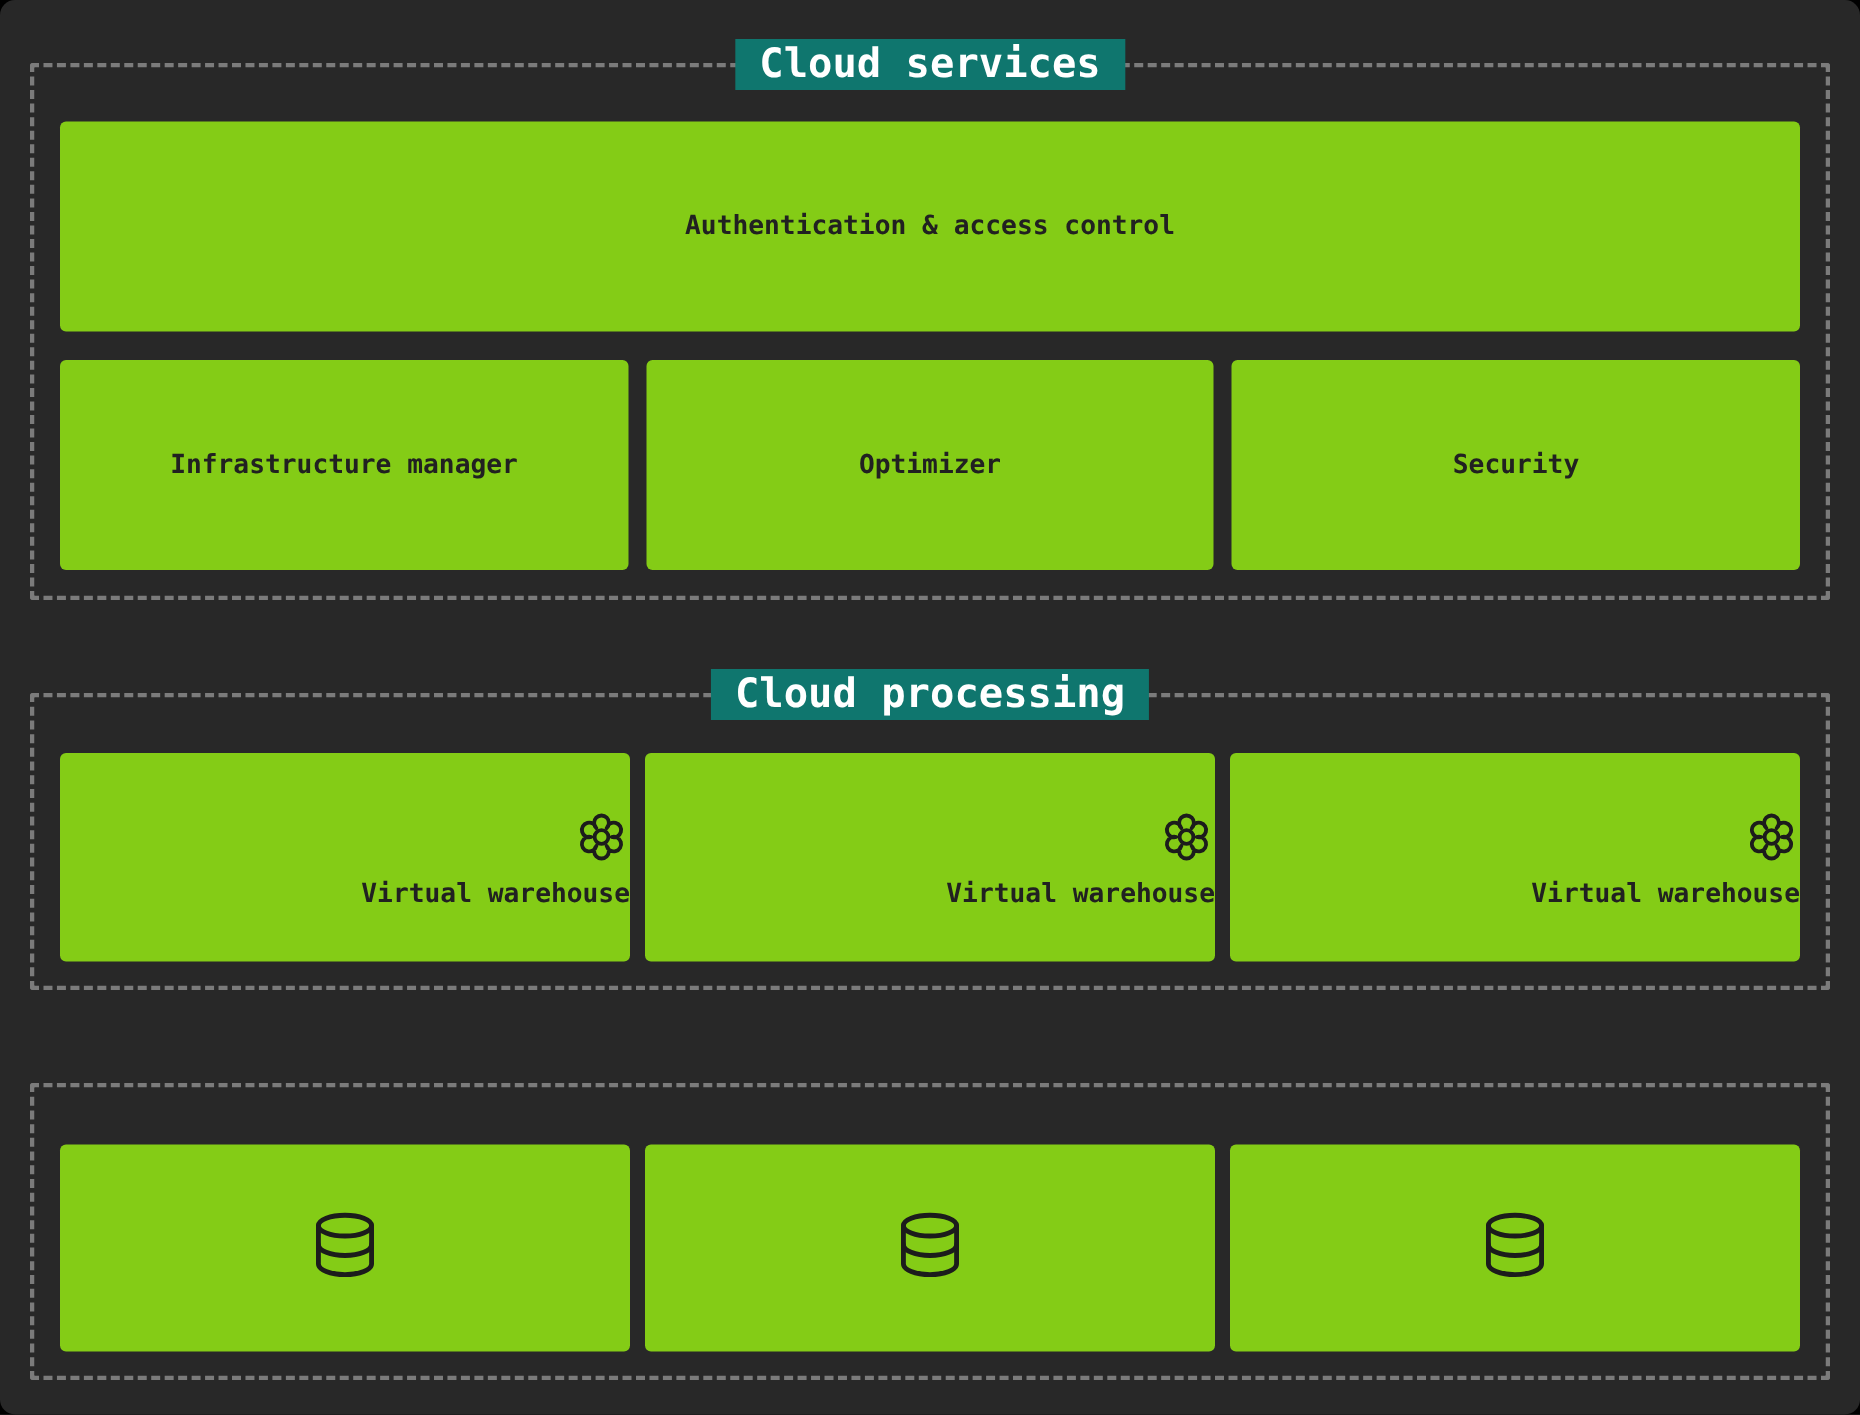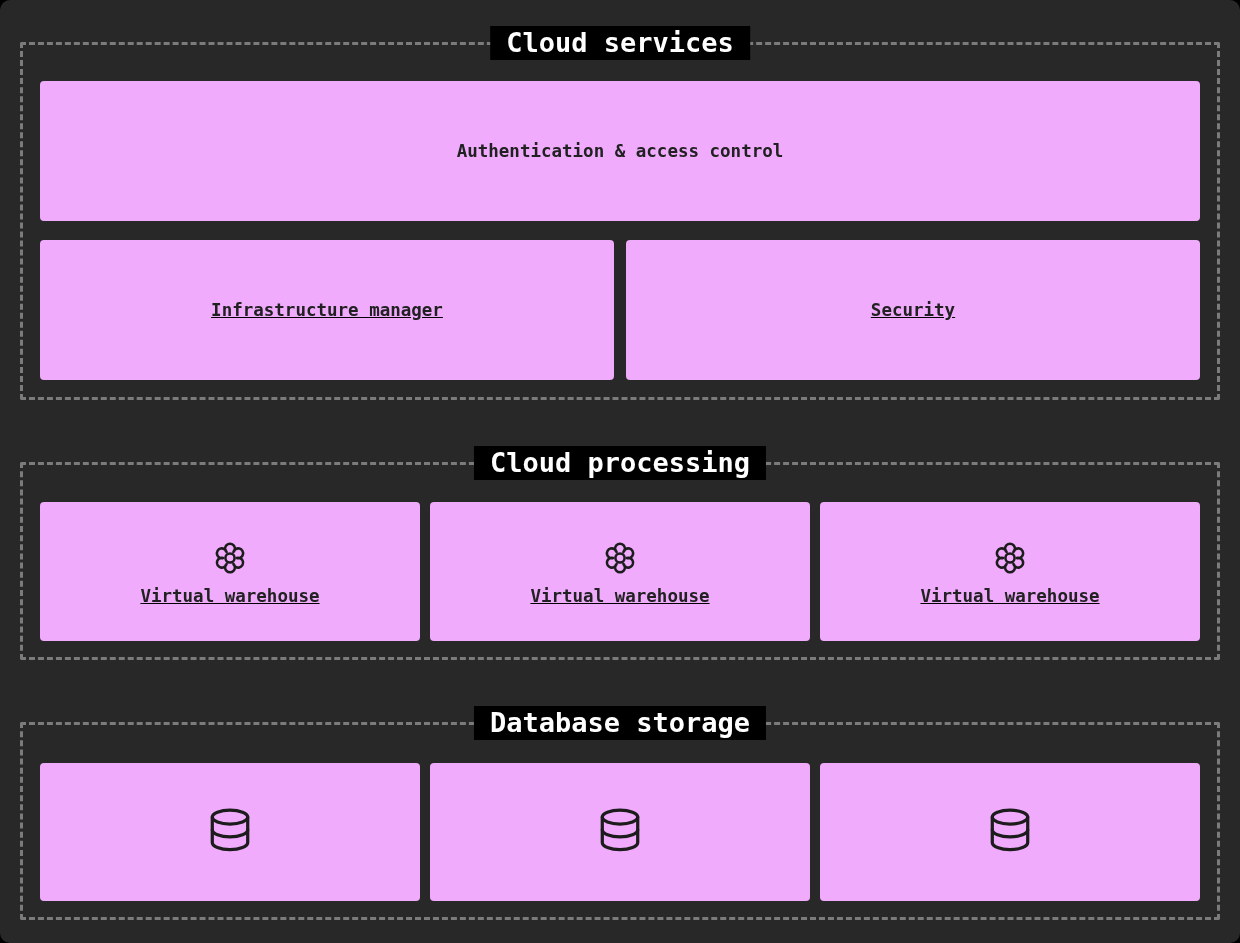--- a/index.html
+++ b/index.html
@@ -25,7 +25,7 @@
     top: -19px;
     left: 50%;
     transform: translateX(-50%);
-    background: #000000;
+    background: #0f766e;
     padding: 0 16px;
     font-size: 27px;
     font-weight: 600;

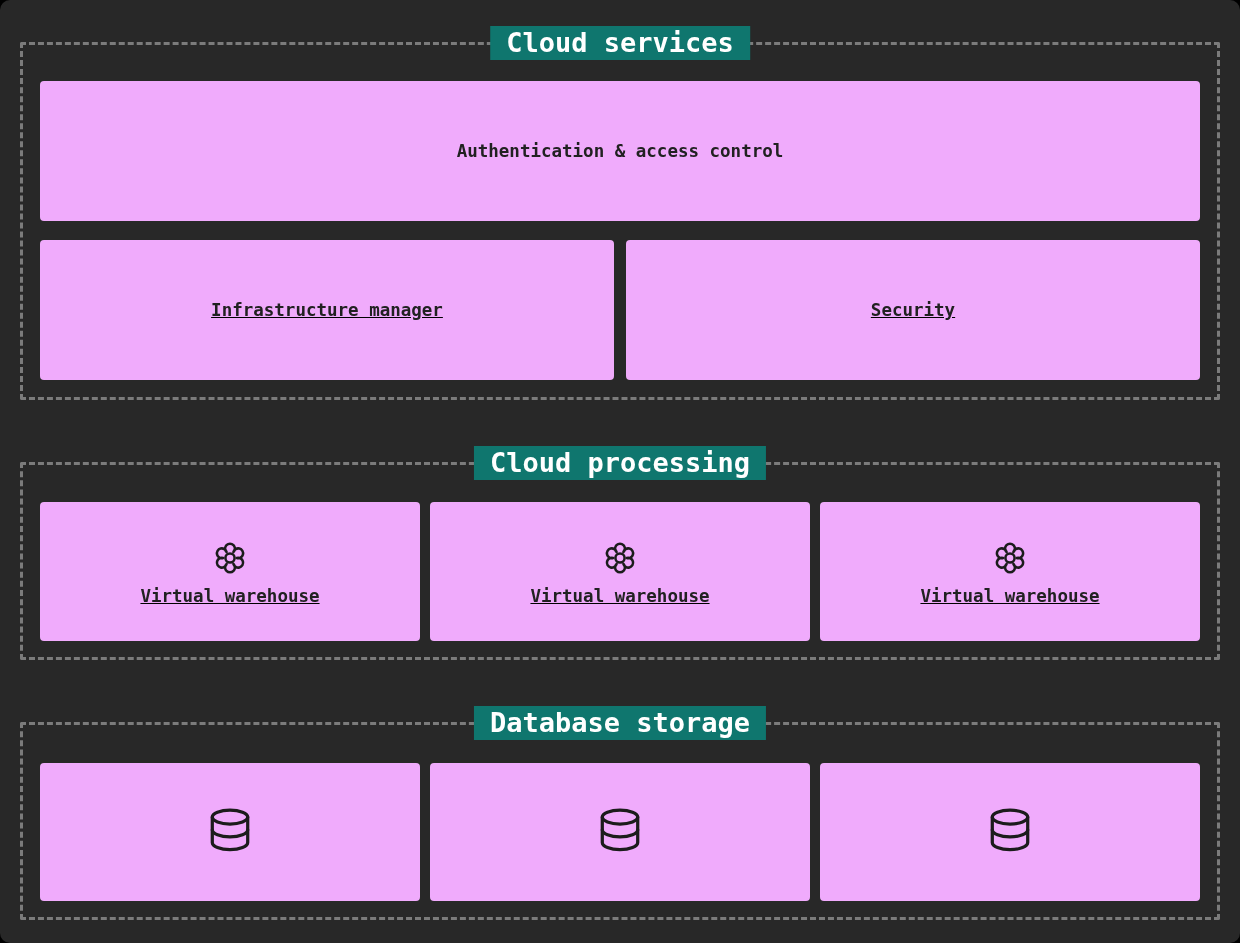--- a/index.html
+++ b/index.html
@@ -49,7 +49,7 @@
     padding: 38px 17px 0 17px;
   }
   .box {
-    background: #f0abfc;
+    background: #84cc16;
     border-radius: 4px;
     color: #212121;
     font-size: 17.5px;

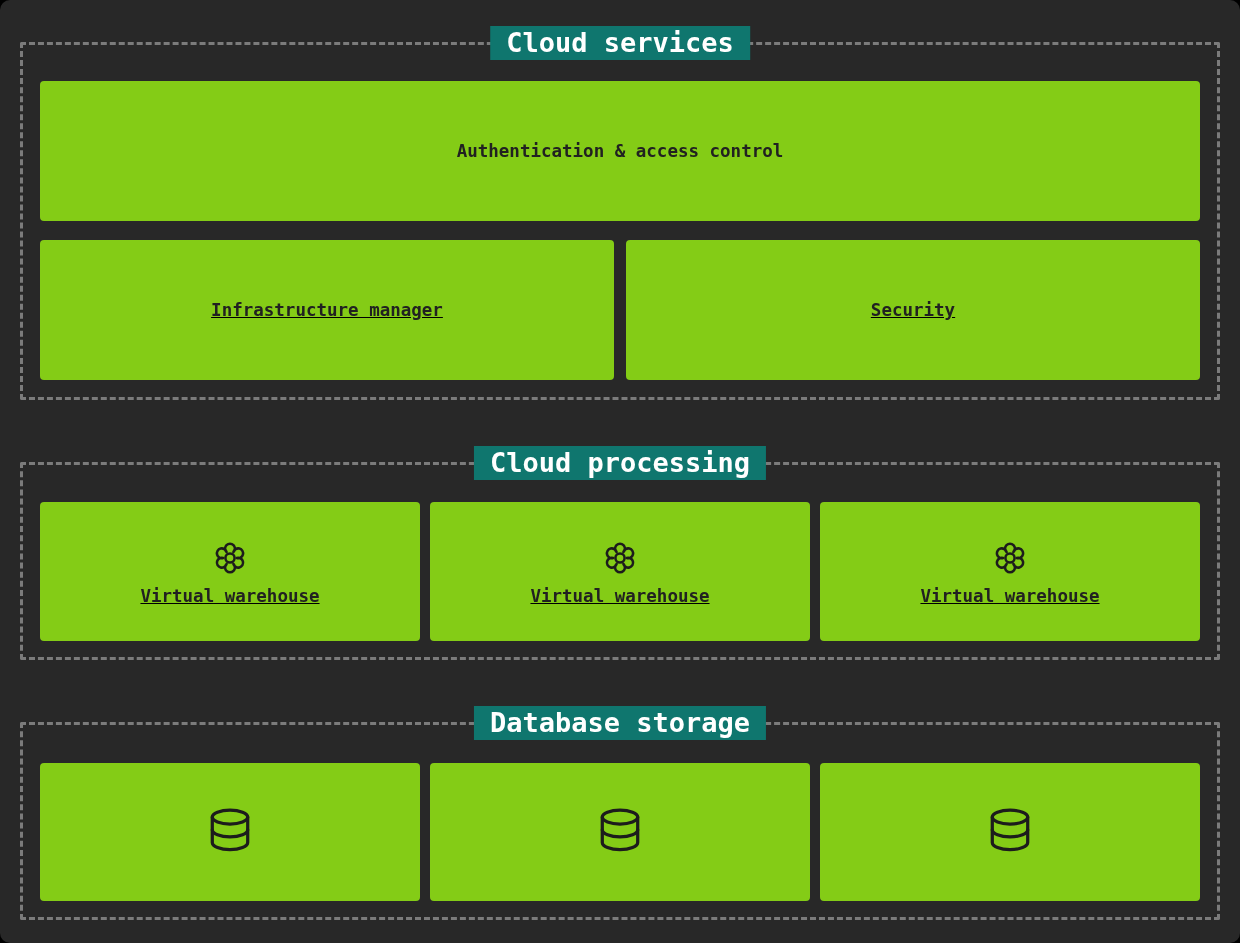--- a/index.html
+++ b/index.html
@@ -67,7 +67,6 @@
   .box-row {
     display: flex;
     gap: 12px;
-    text-decoration: underline;
   }
   .box-row .box { flex: 1; height: 140px; }
   .box-row-3 { gap: 10px; }

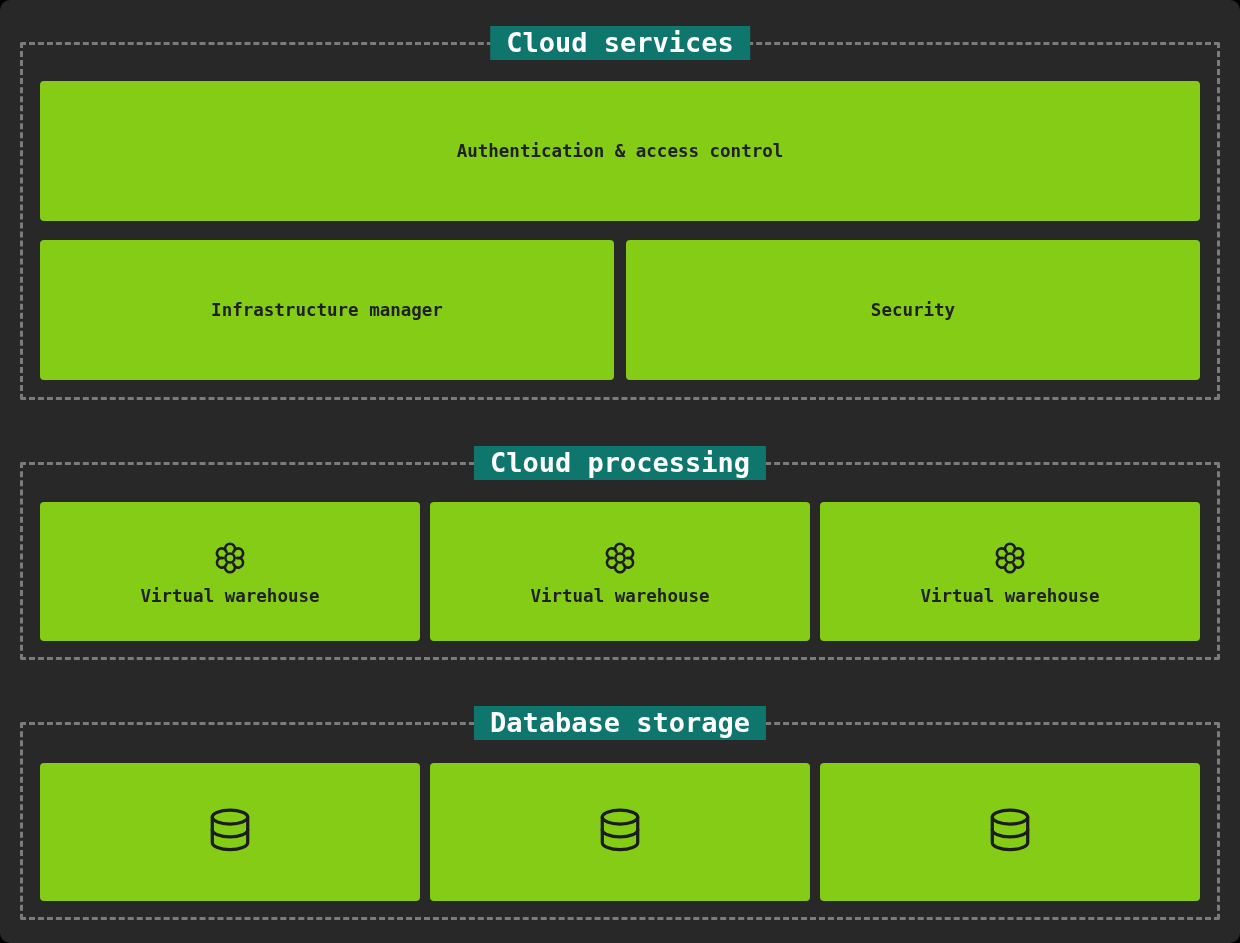--- a/index.html
+++ b/index.html
@@ -100,6 +100,9 @@
       <span>Infrastructure manager</span>
     </div>
     <div class="box">
+      <span>Optimizer</span>
+    </div>
+    <div class="box">
       <span>Security</span>
     </div>
   </div>

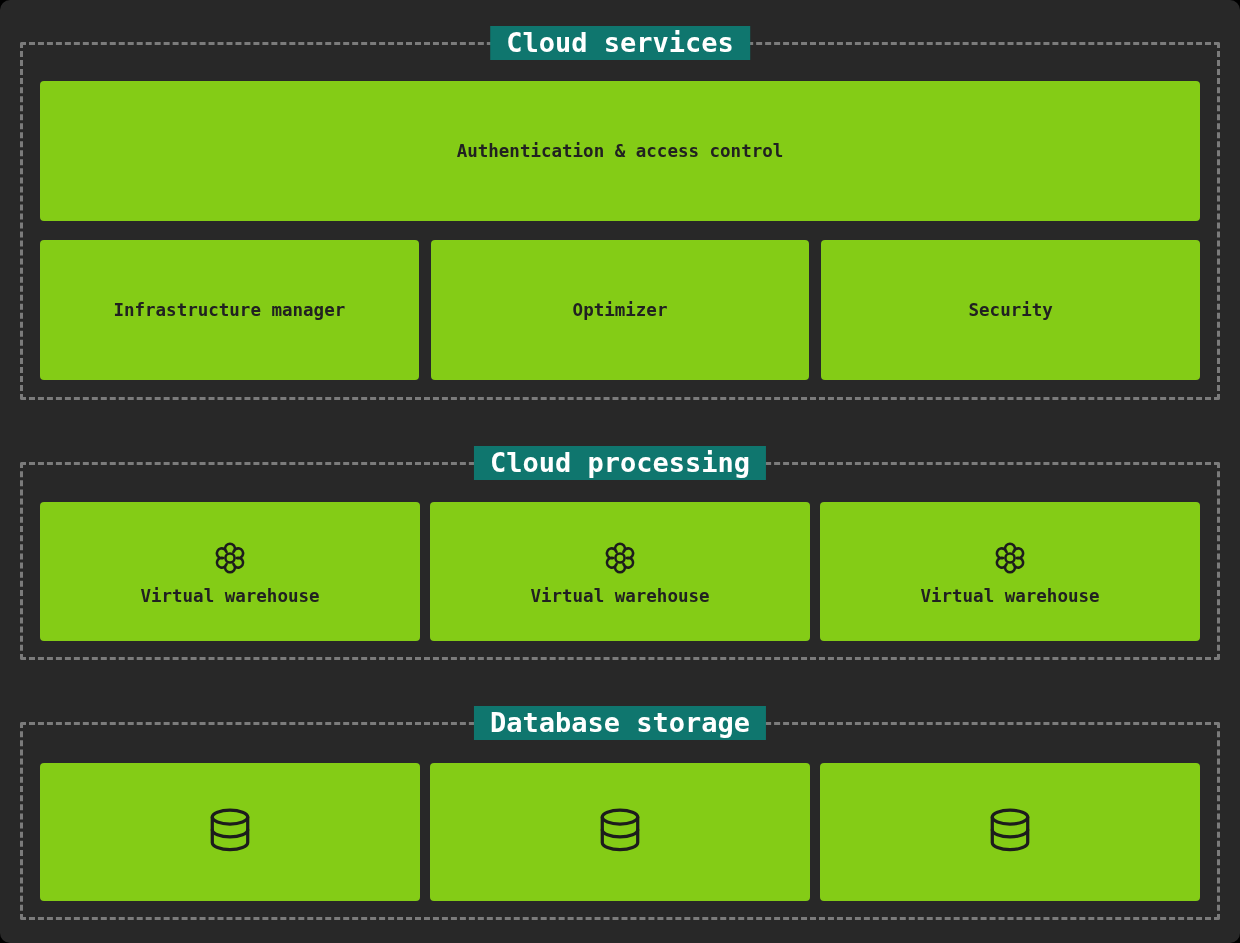--- a/index.html
+++ b/index.html
@@ -76,6 +76,7 @@
     flex-direction: column;
     gap: 9px;
     padding-top: 2px;
+    align-items: flex-end;
   }
   .icon { display: block; }
   .icon path, .icon circle, .icon ellipse {

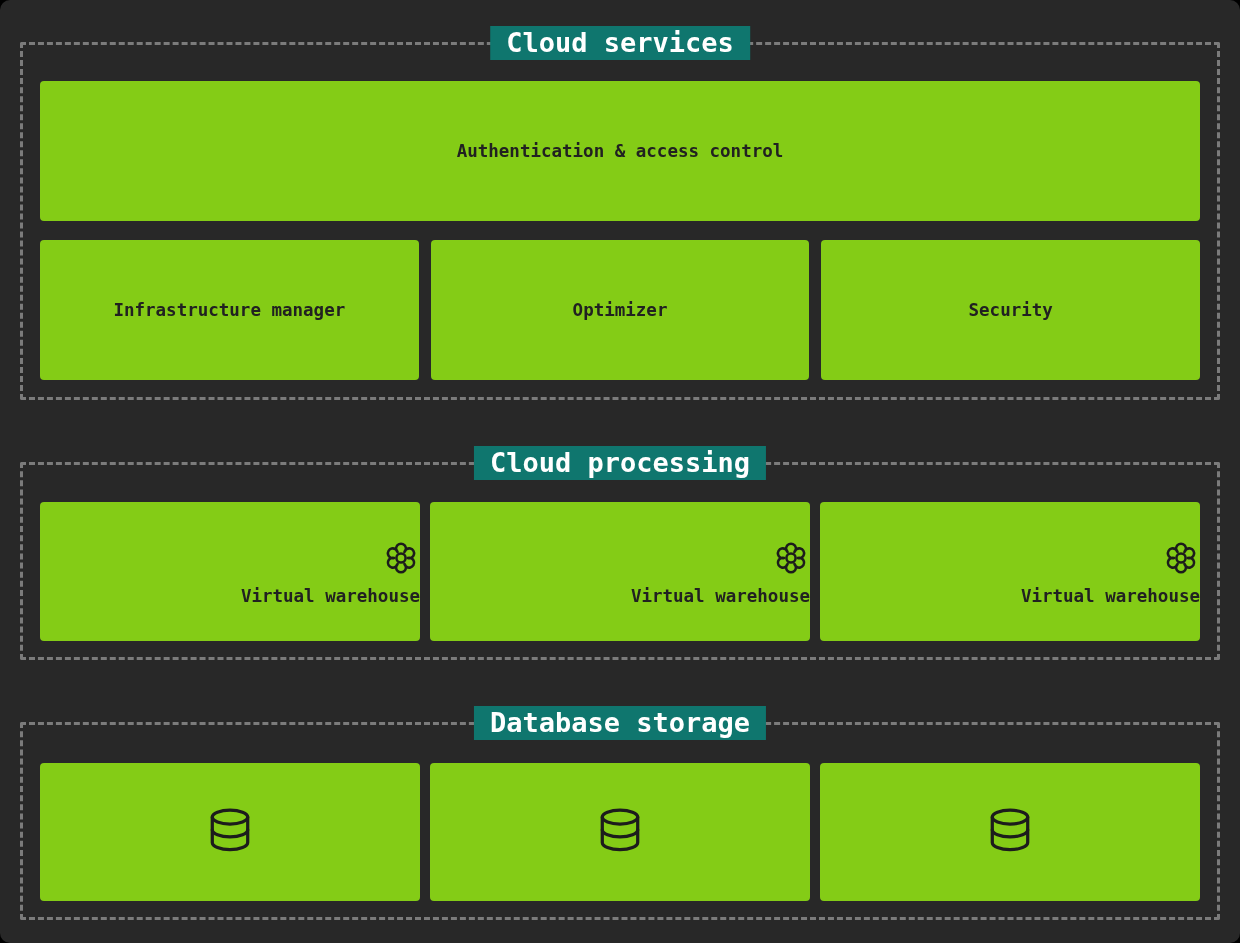--- a/index.html
+++ b/index.html
@@ -138,7 +138,6 @@
 </div>
 
 <div class="section" id="section-storage">
-  <div class="section-title">Database storage</div>
 
   <div class="box-row box-row-3">
     <div class="box">

